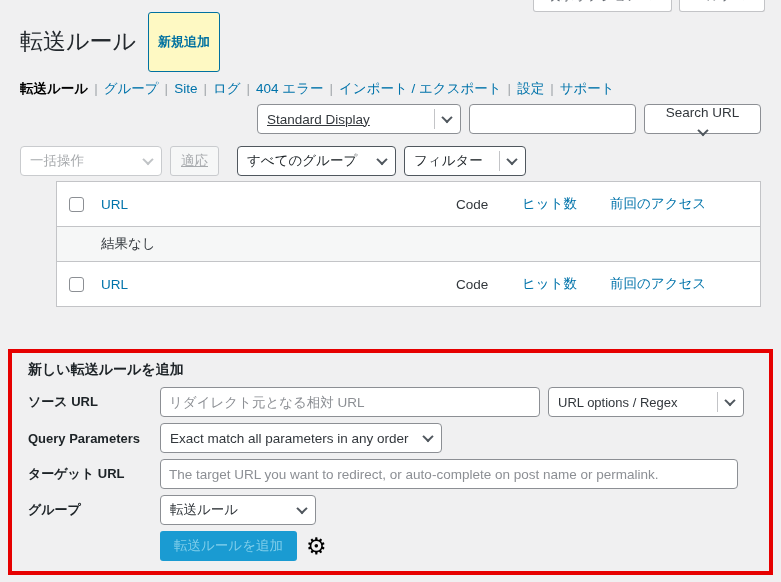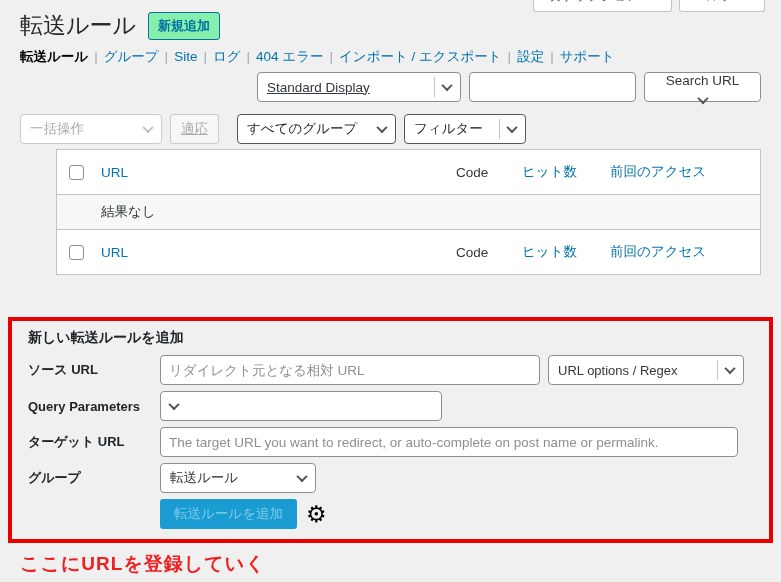--- a/index.html
+++ b/index.html
@@ -27,7 +27,7 @@
   h1.page-title { font-size: 23px; font-weight: 400; color: #23282d; line-height: 30px; }
   .add-new-btn {
     display: inline-block; border: 1px solid var(--accent, #0071a1); color: var(--accent, #0071a1);
-    background: #86efac; border-radius: 3px; padding: 4px 9px; font-size: 13px; font-weight: 600;
+    background: #fef9c3; border-radius: 3px; padding: 20px 9px; font-size: 13px; font-weight: 600;
     cursor: pointer; margin-top: 2px; white-space: nowrap;
   }
 

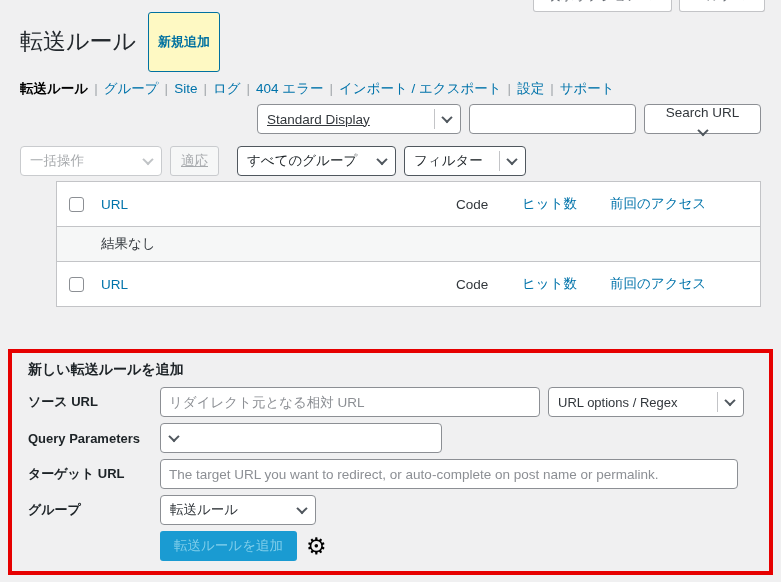--- a/index.html
+++ b/index.html
@@ -194,6 +194,7 @@
     <div class="form-row">
       <span class="form-label">Query Parameters</span>
       <div class="combo query-combo">
+        <span class="grow">Exact match all parameters in any order</span>
         <span class="chev"></span>
       </div>
     </div>

